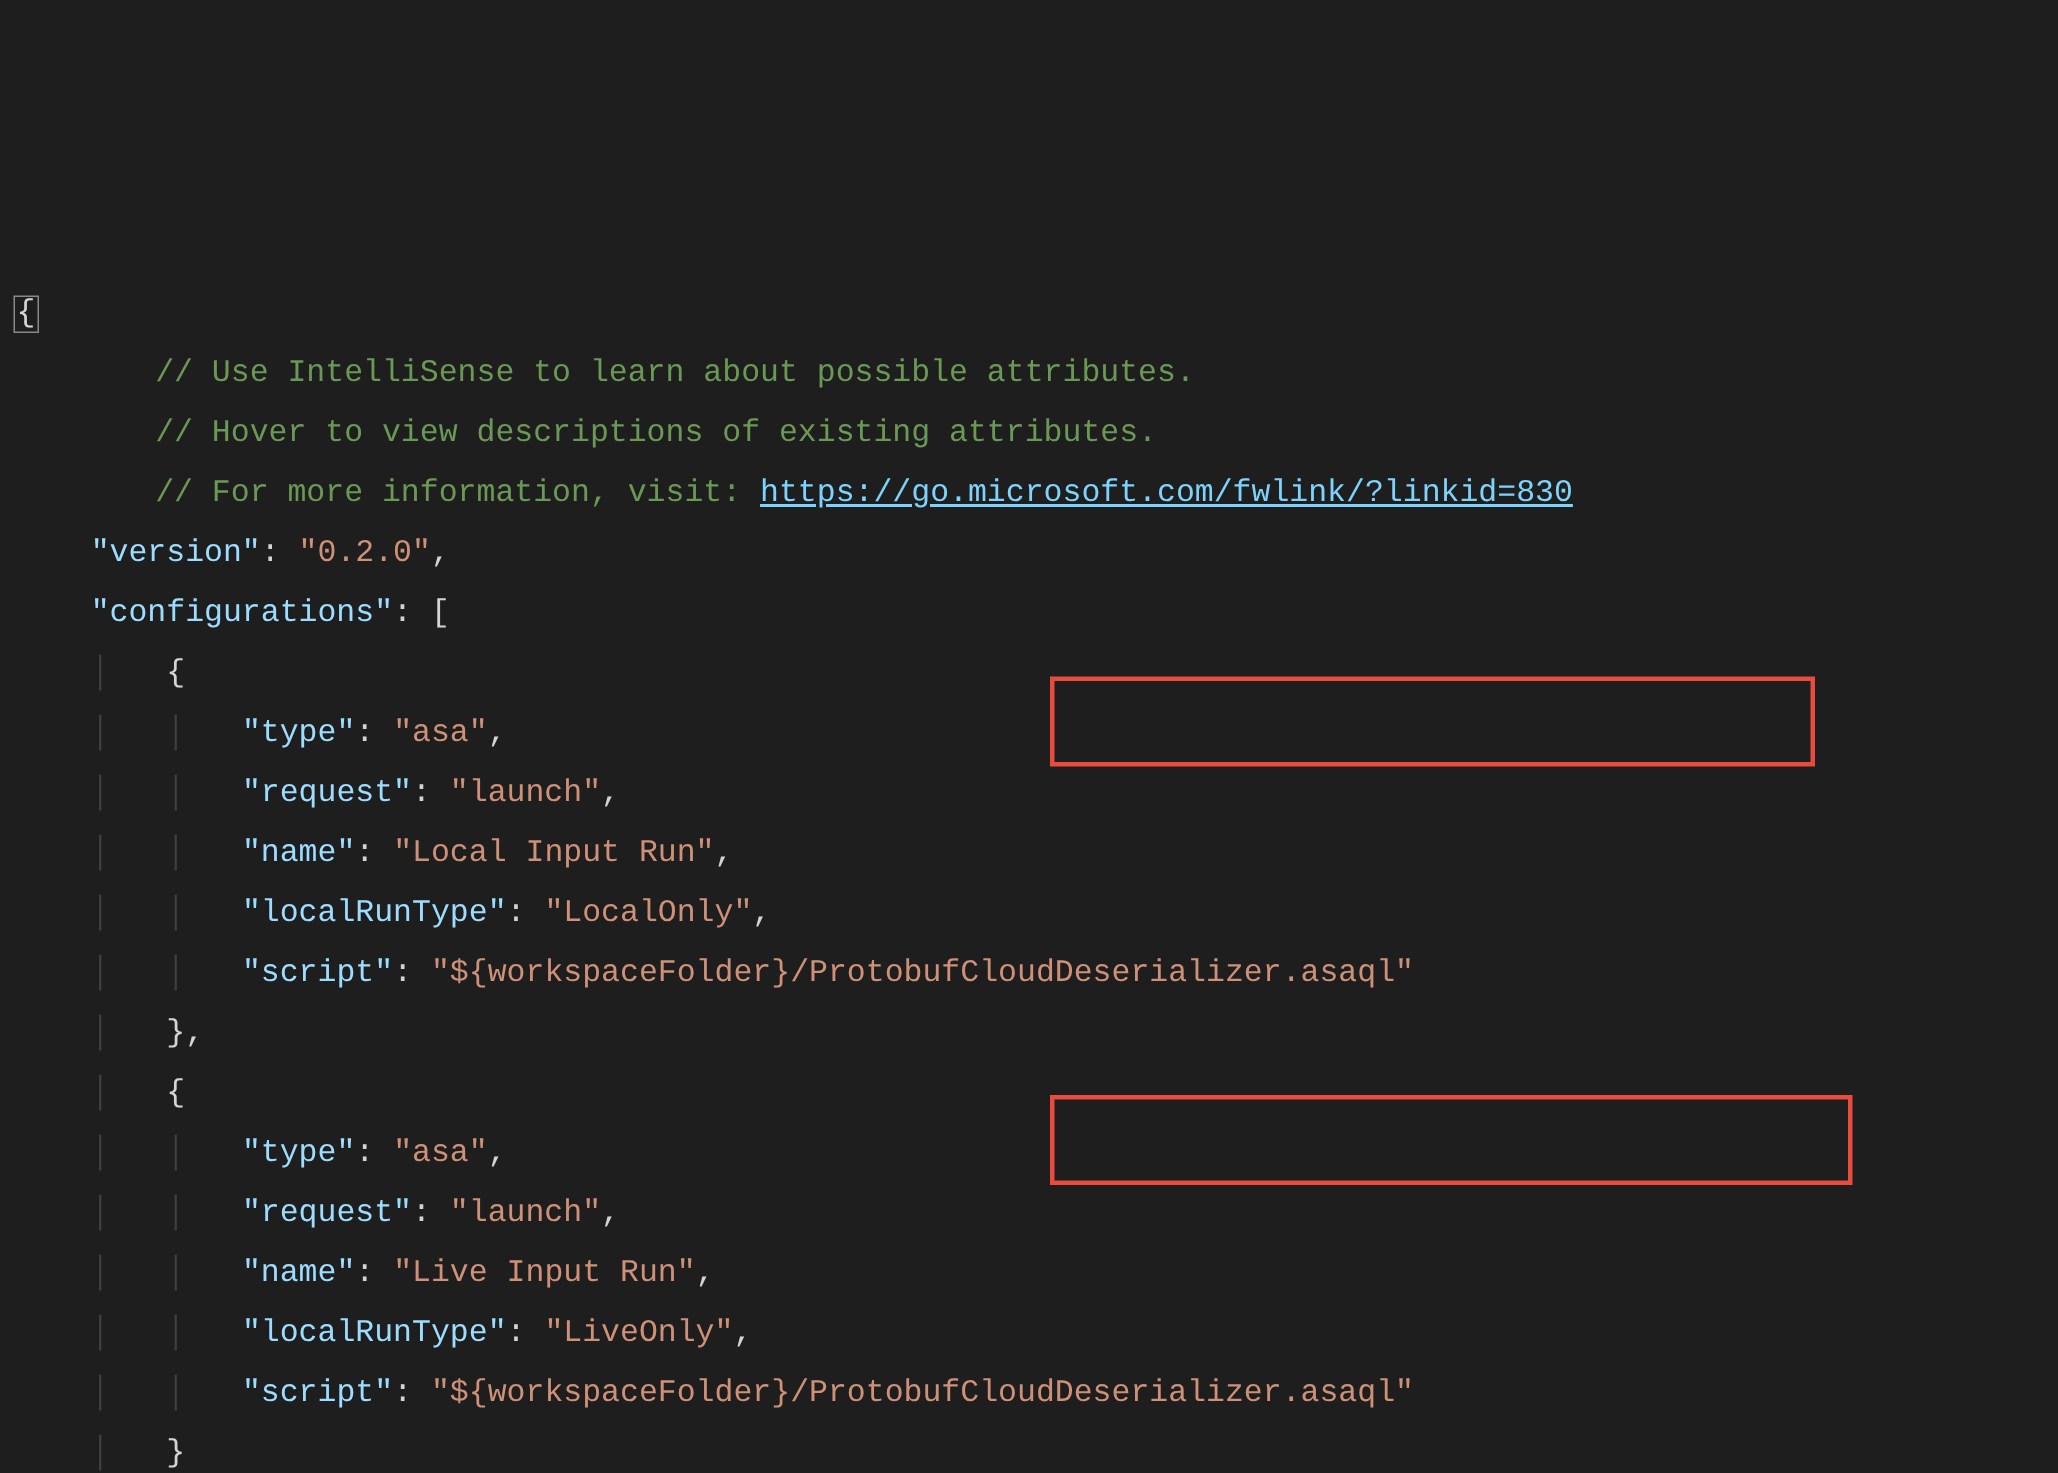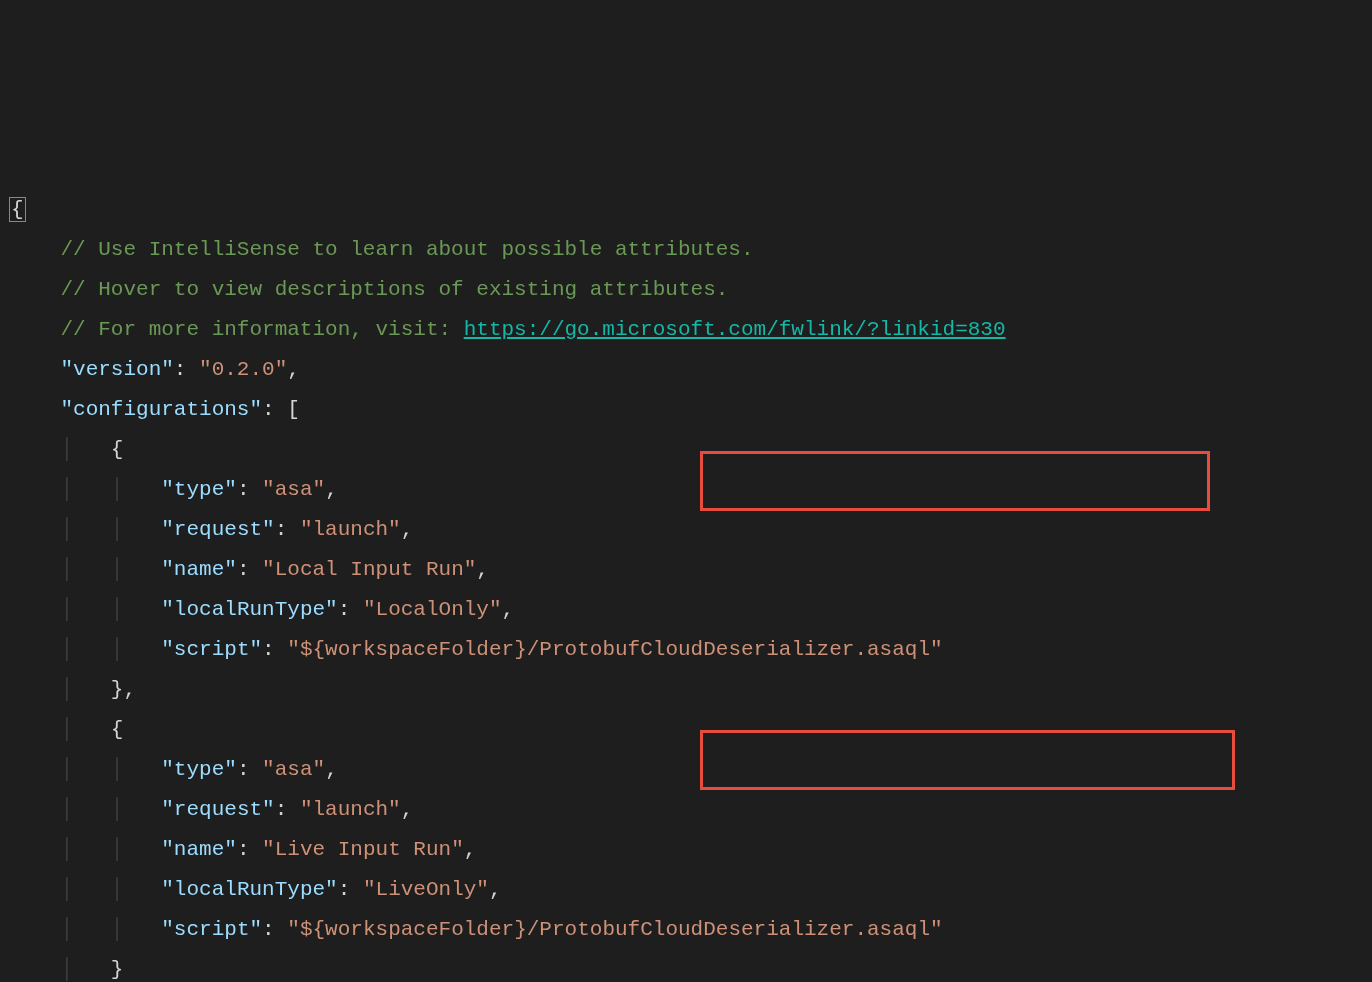--- a/index.html
+++ b/index.html
@@ -29,7 +29,7 @@
       padding: 0 1px;
       margin-left: -1px;
     }
-    .comment { color: #6a9955; }
+    .comment { color: #6a9955; margin-left: 43px; }
     .comment-link { color: #14b8a6; text-decoration: underline; }
     .property { color: #9cdcfe; }
     .punctuation { color: #d4d4d4; }

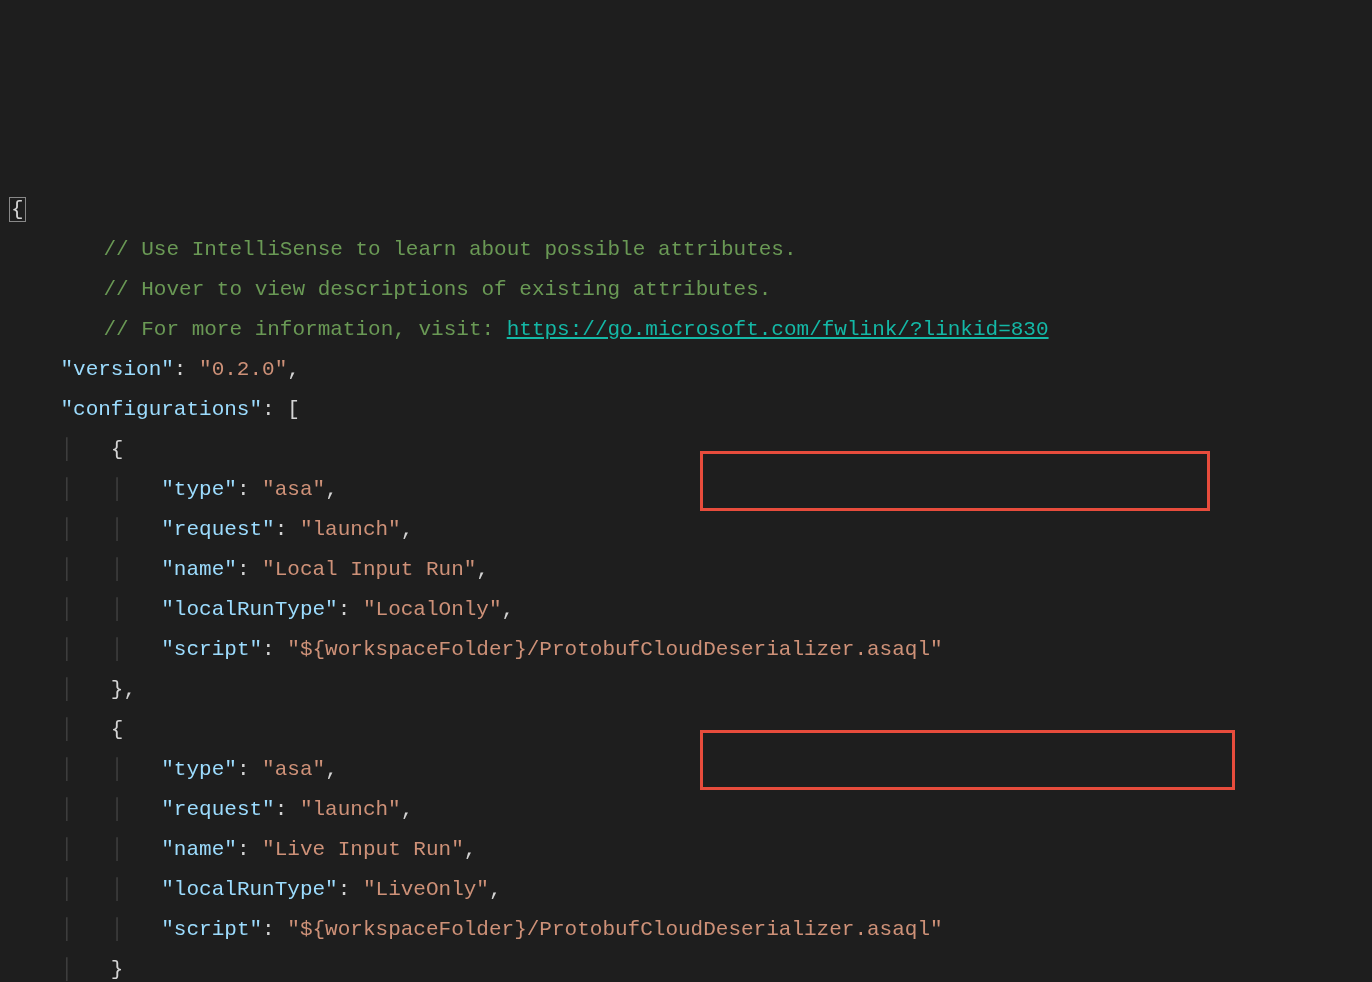--- a/index.html
+++ b/index.html
@@ -30,7 +30,7 @@
       margin-left: -1px;
     }
     .comment { color: #6a9955; margin-left: 43px; }
-    .comment-link { color: #14b8a6; text-decoration: underline; }
+    .comment-link { color: #7dd3fc; text-decoration: underline; }
     .property { color: #9cdcfe; }
     .punctuation { color: #d4d4d4; }
     .string { color: #ce9178; }

